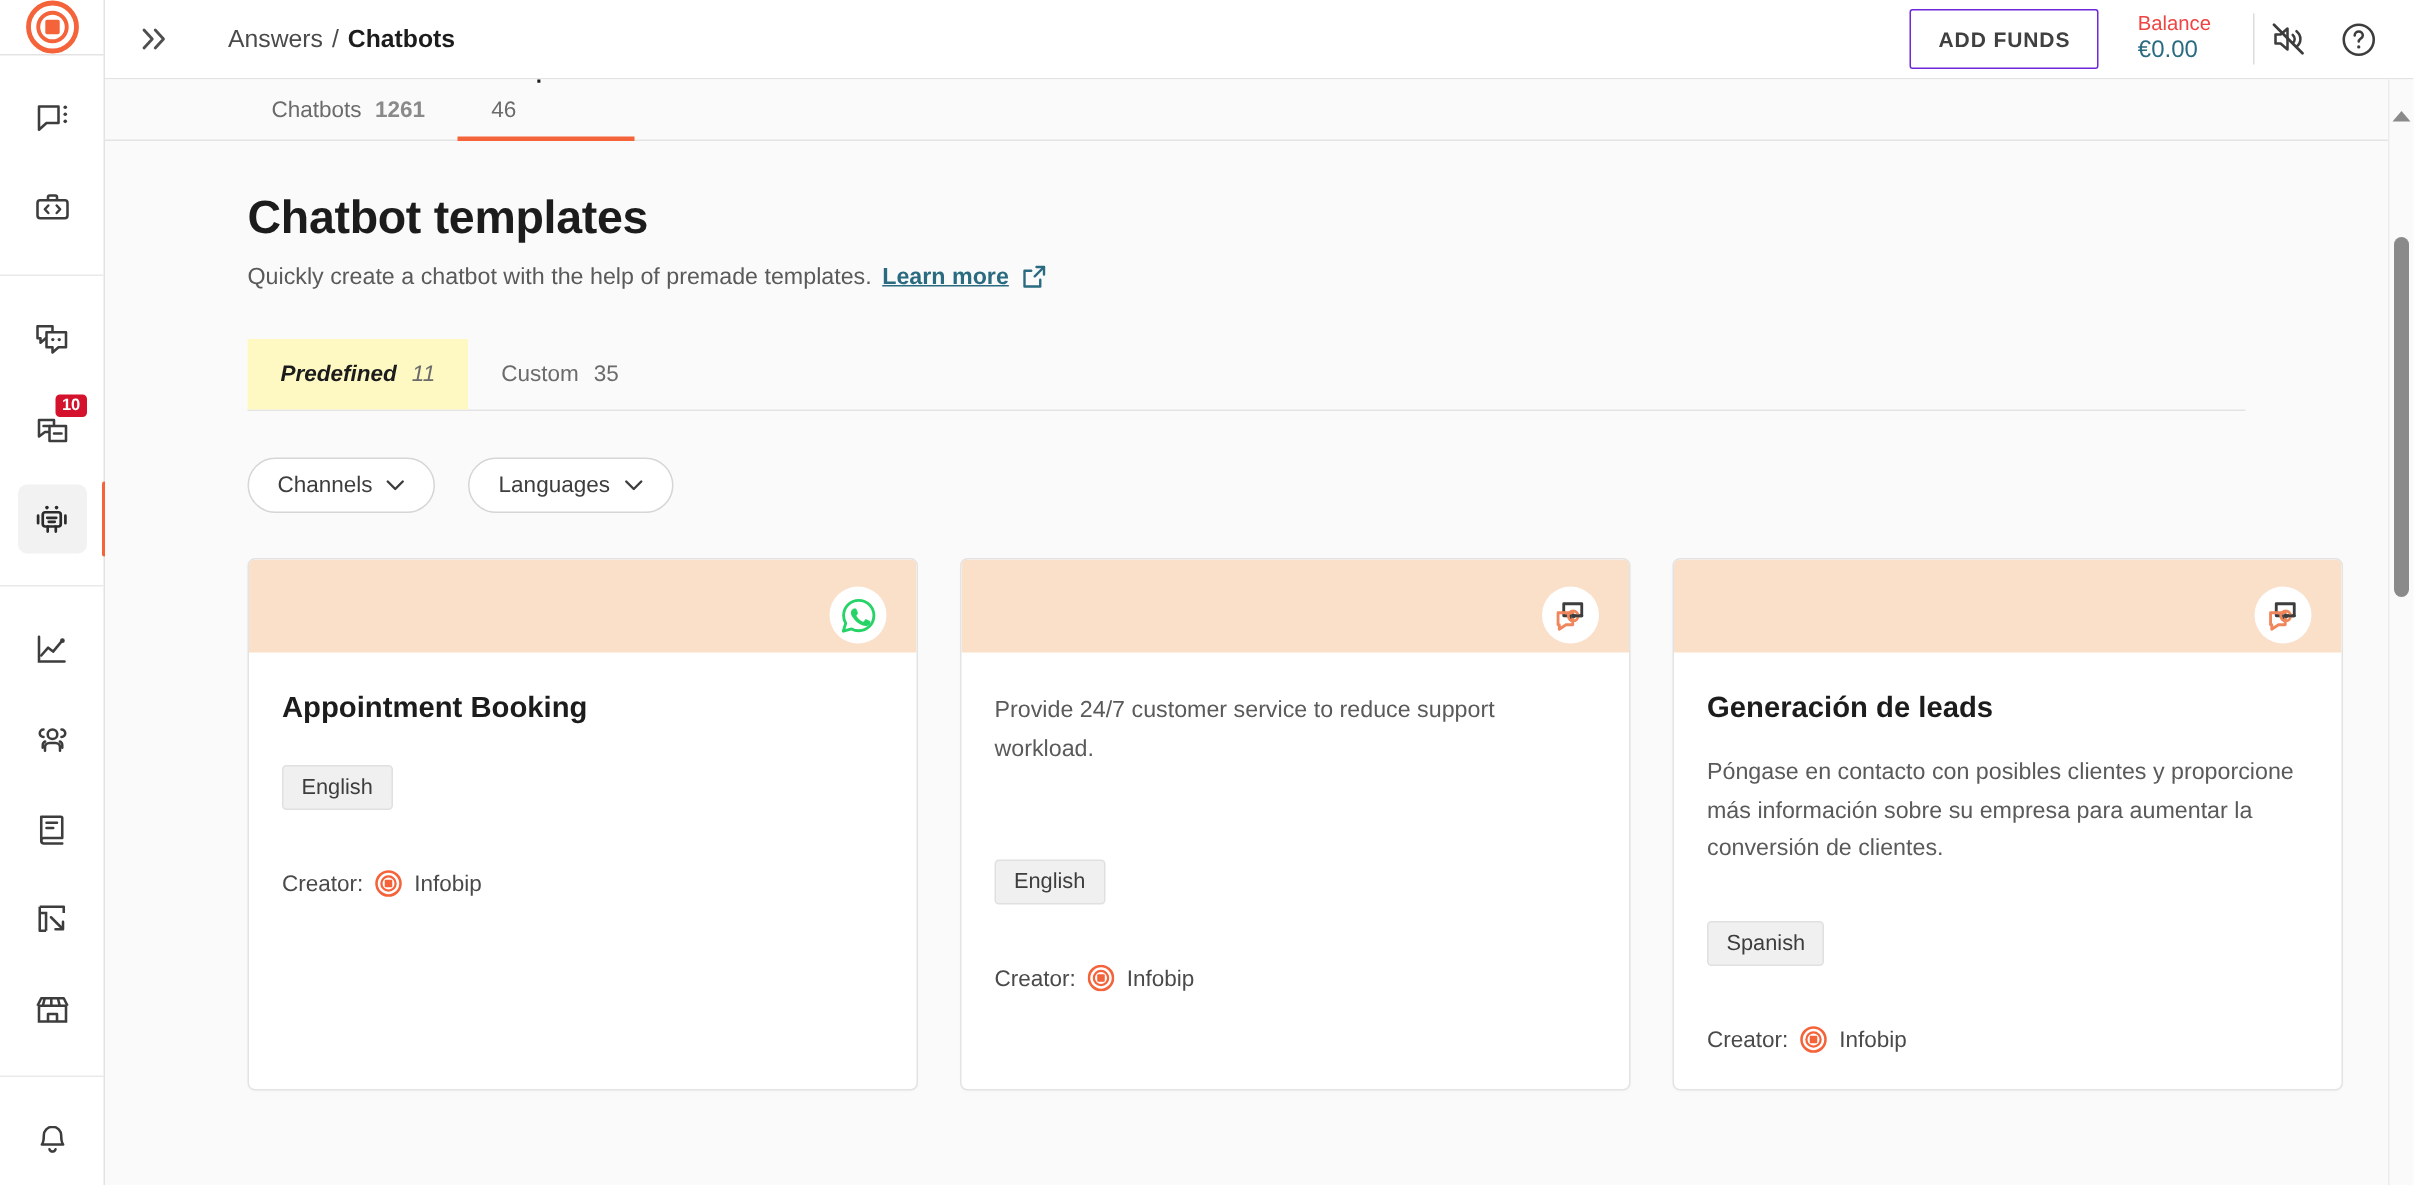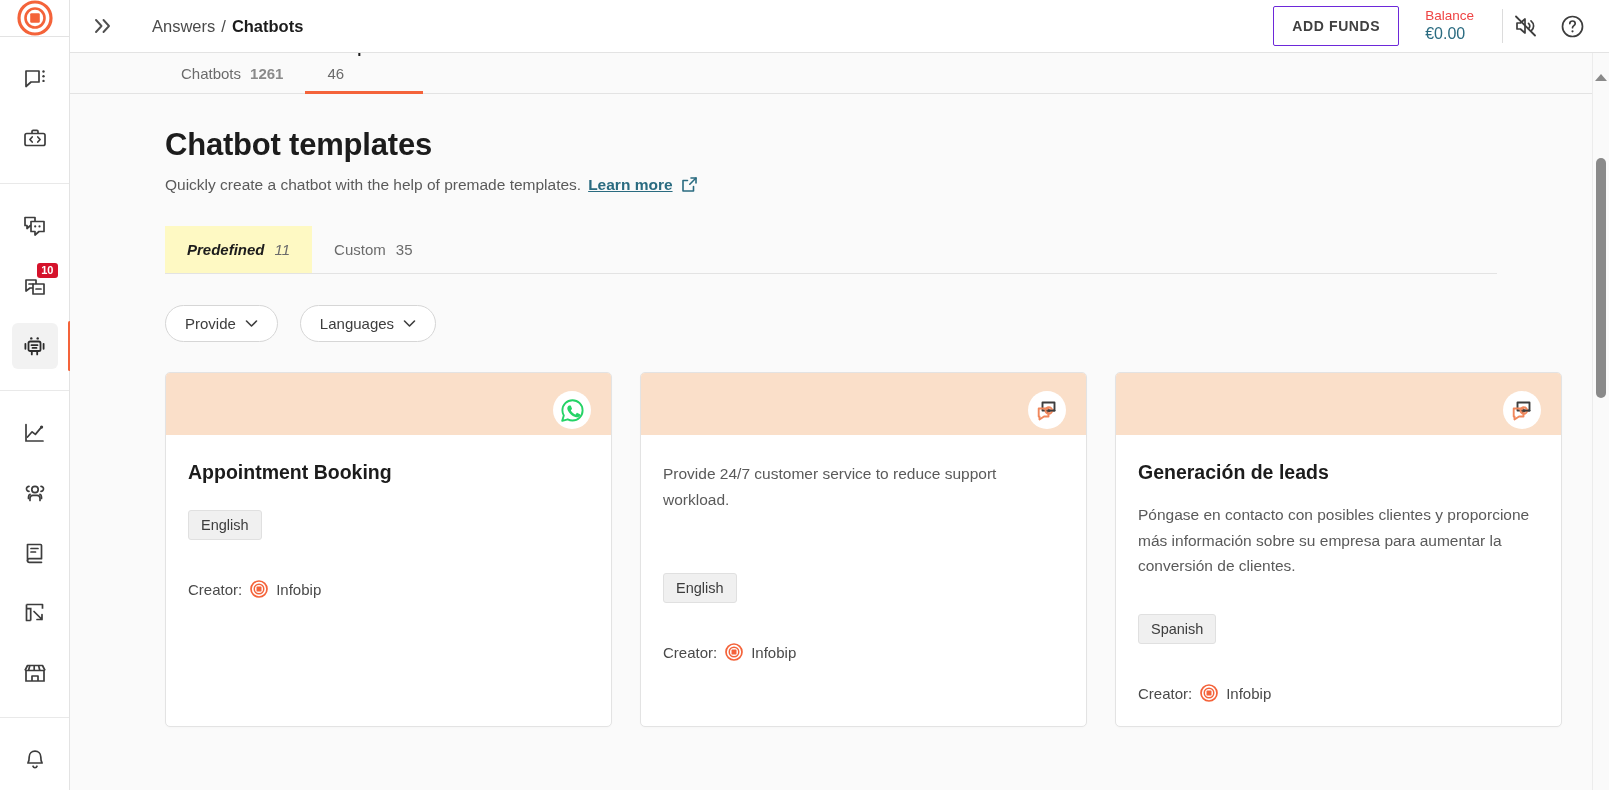--- a/index.html
+++ b/index.html
@@ -518,7 +518,7 @@
 
         <div class="filters">
           <div class="chip">
-            <span>Provide</span>
+            <span>Channels</span>
             <svg width="13" height="9" viewBox="0 0 13 9" fill="none" stroke="#3d3d3d" stroke-width="1.6">
               <path d="M1.5 2l5 5 5-5" stroke-linecap="round" stroke-linejoin="round"></path>
             </svg>

